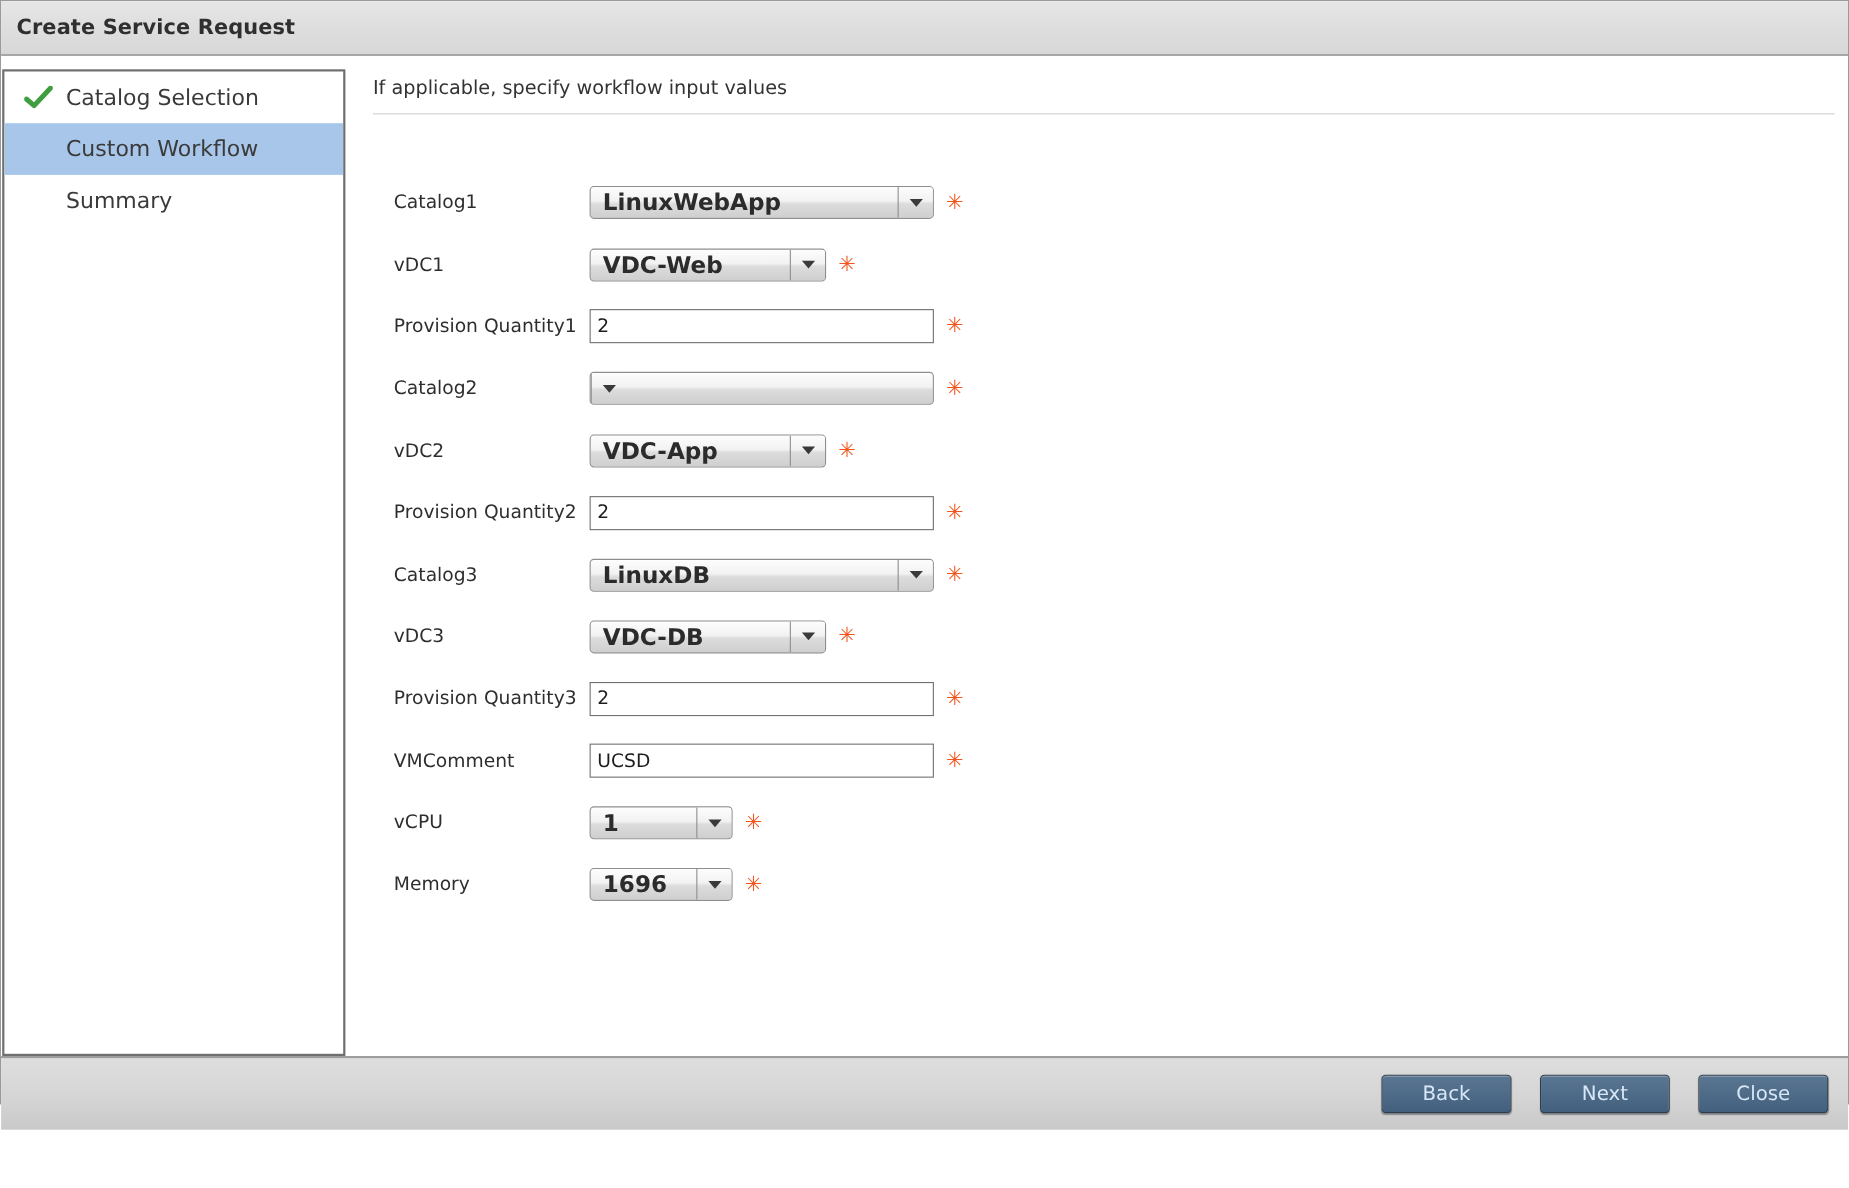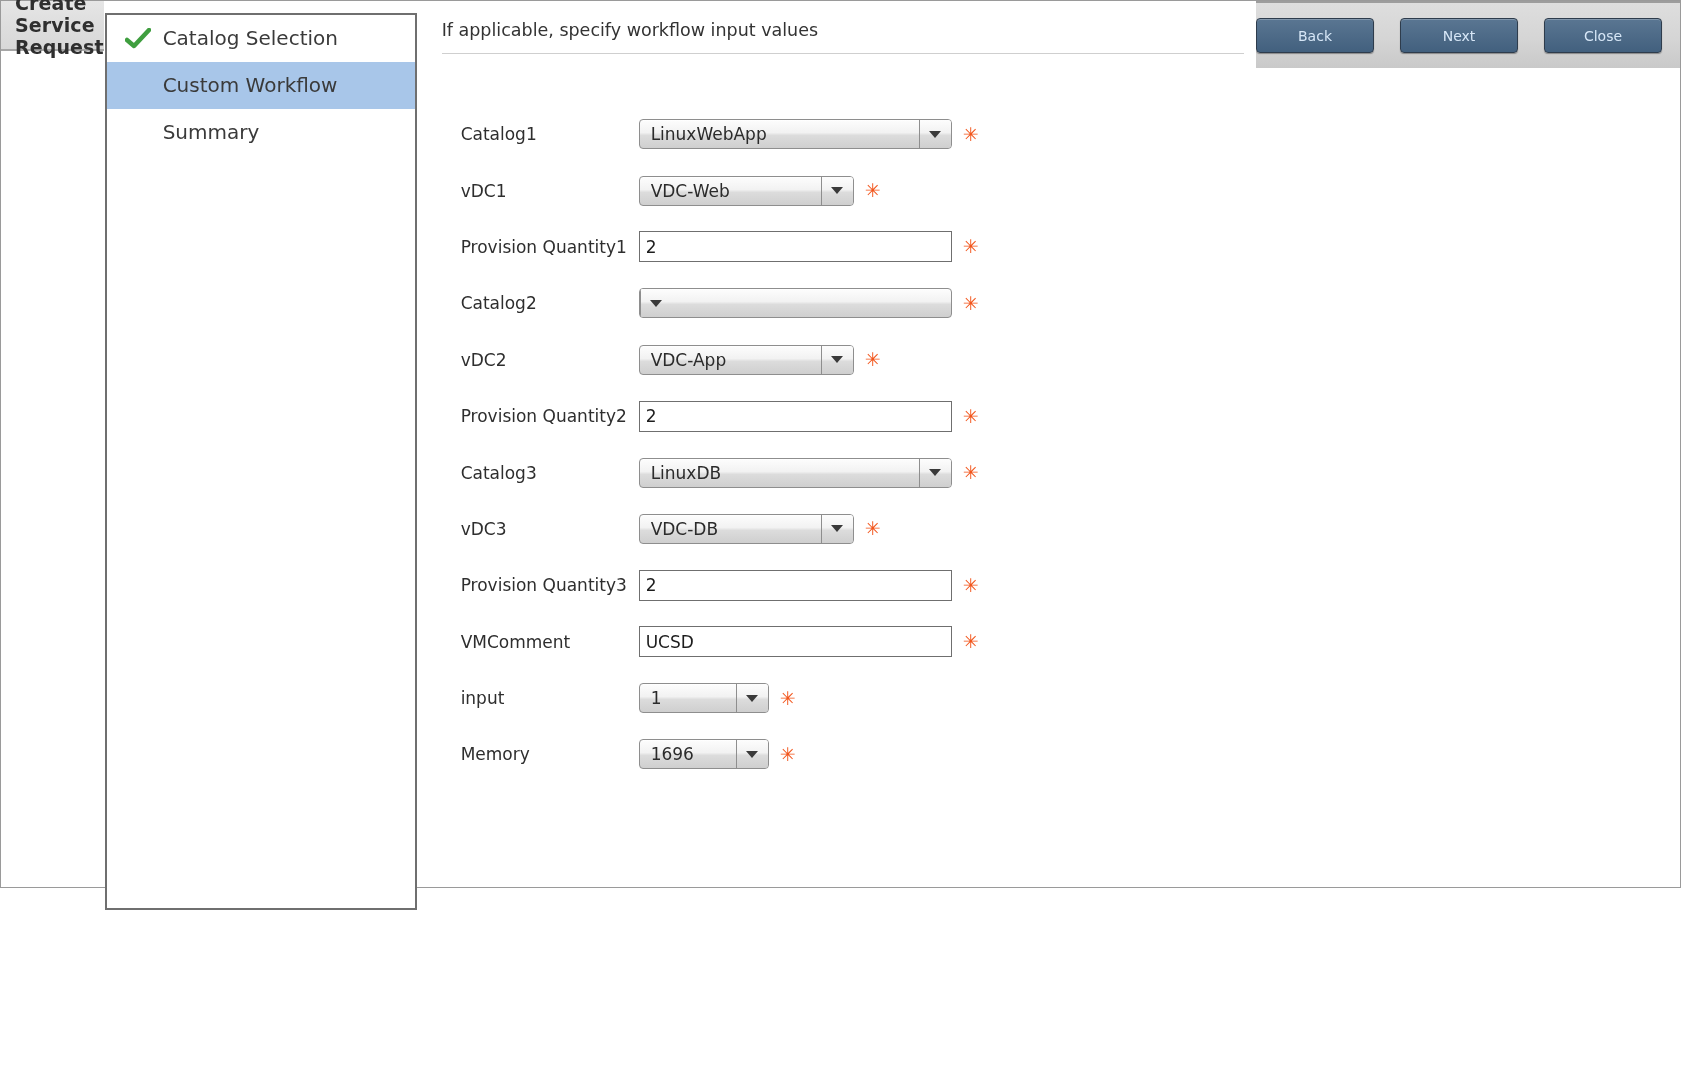--- a/index.html
+++ b/index.html
@@ -18,11 +18,12 @@
   .window {
     position: relative;
     width: 1681px;
-    height: 888px;
+    height: 1004px;
     box-sizing: border-box;
     border: 1px solid #9a9a9a;
     background: #ffffff;
     display: flex;
+    flex-direction: column;
   }
 
   

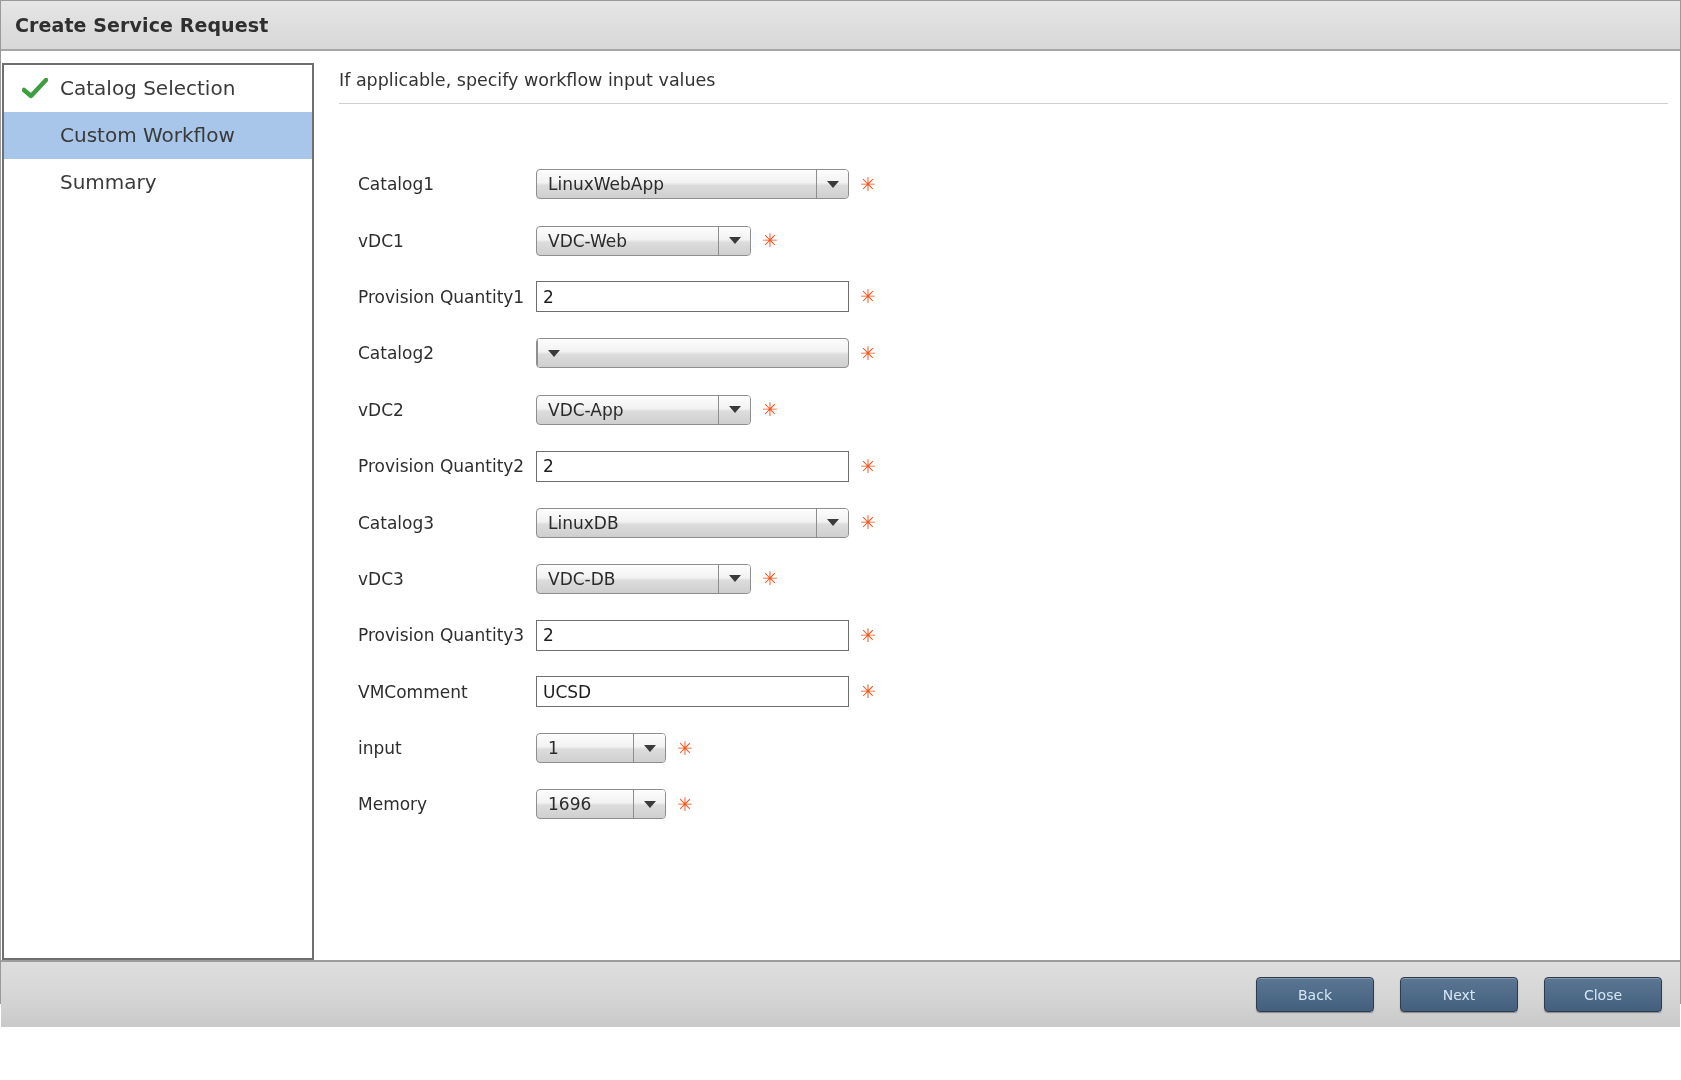--- a/index.html
+++ b/index.html
@@ -152,10 +152,11 @@
     display: flex;
     align-items: center;
     padding-left: 11px;
-    font-size: 17px;
+    font-size: 21px;
     color: #2b2b2b;
     white-space: nowrap;
     overflow: hidden;
+    font-weight: bold;
   }
   .combo-arrow {
     width: 31px;

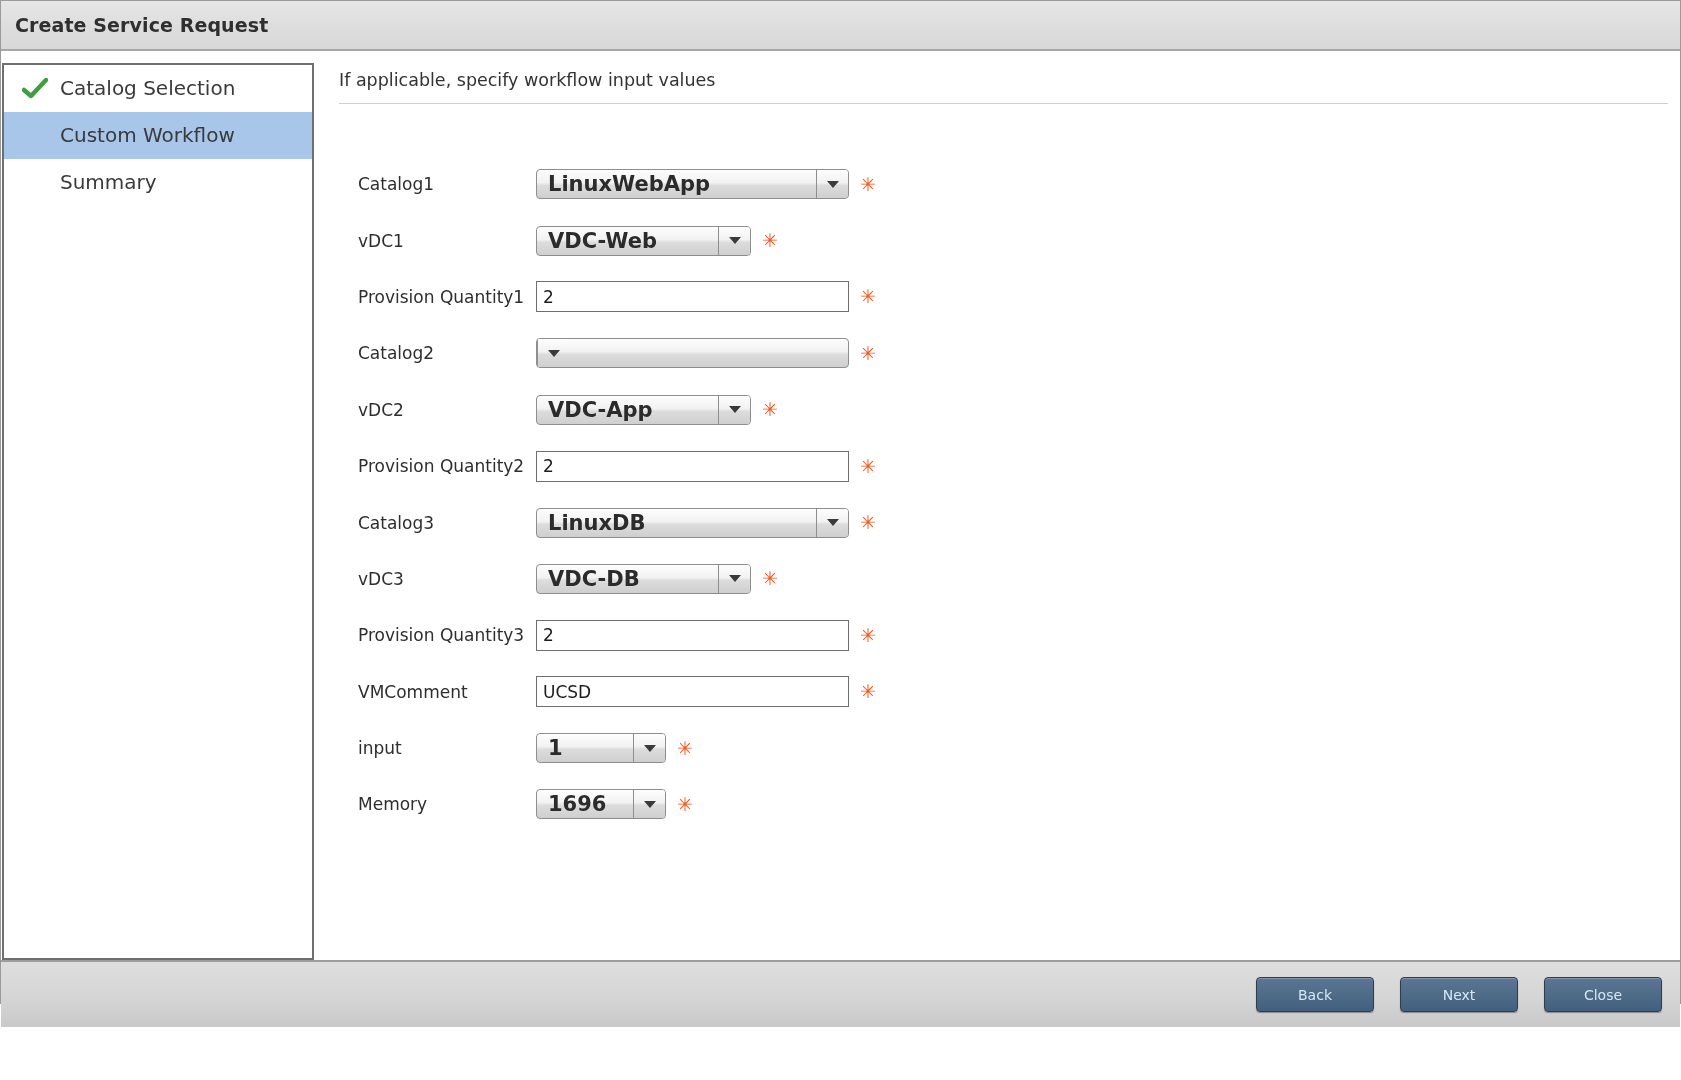--- a/index.html
+++ b/index.html
@@ -370,7 +370,7 @@
             </div>
           </div>
           <div class="form-row">
-            <div class="form-label">input</div>
+            <div class="form-label">vCPU</div>
             <div class="field-wrap">
               <div class="combo w-narrow">
                 <div class="combo-value">1</div>

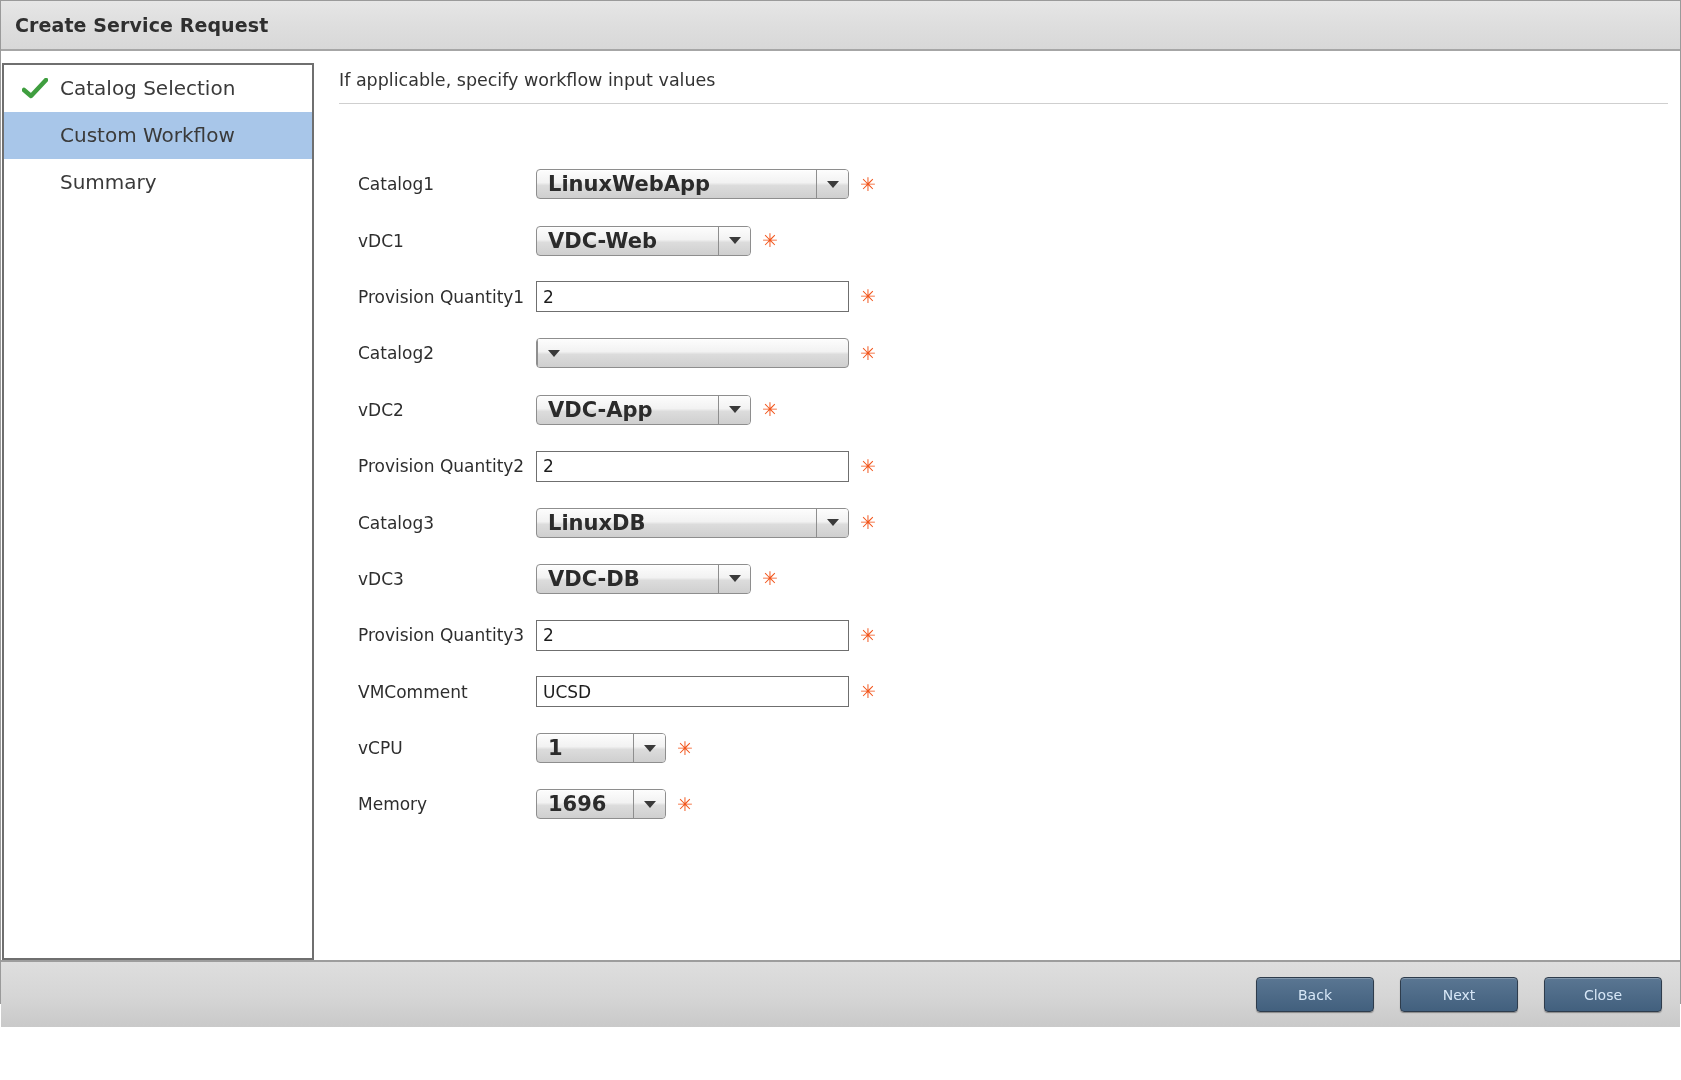--- a/index.html
+++ b/index.html
@@ -222,7 +222,7 @@
     border-radius: 4px;
     background: linear-gradient(to bottom, #5a7692 0%, #4e6b88 50%, #42607e 100%);
     color: #d7e7f7;
-    font-size: 14px;
+    font-size: 18px;
     display: flex;
     align-items: center;
     justify-content: center;

